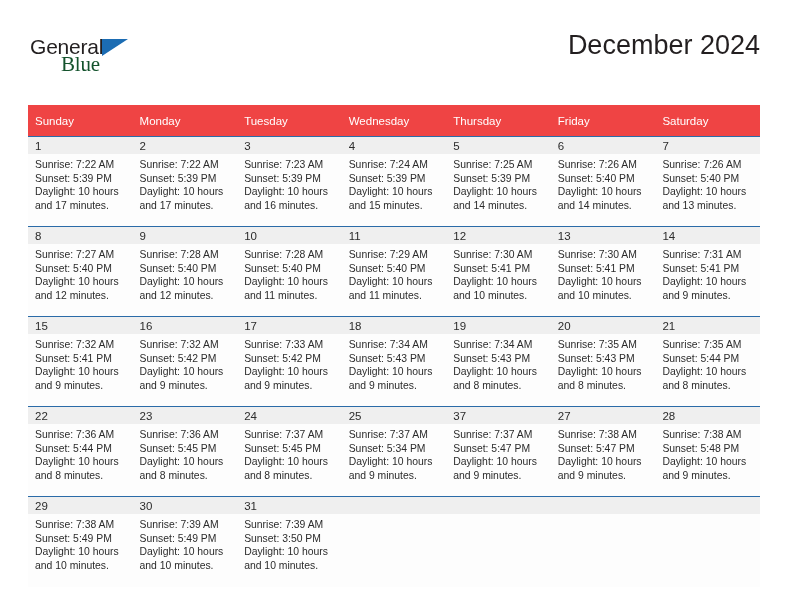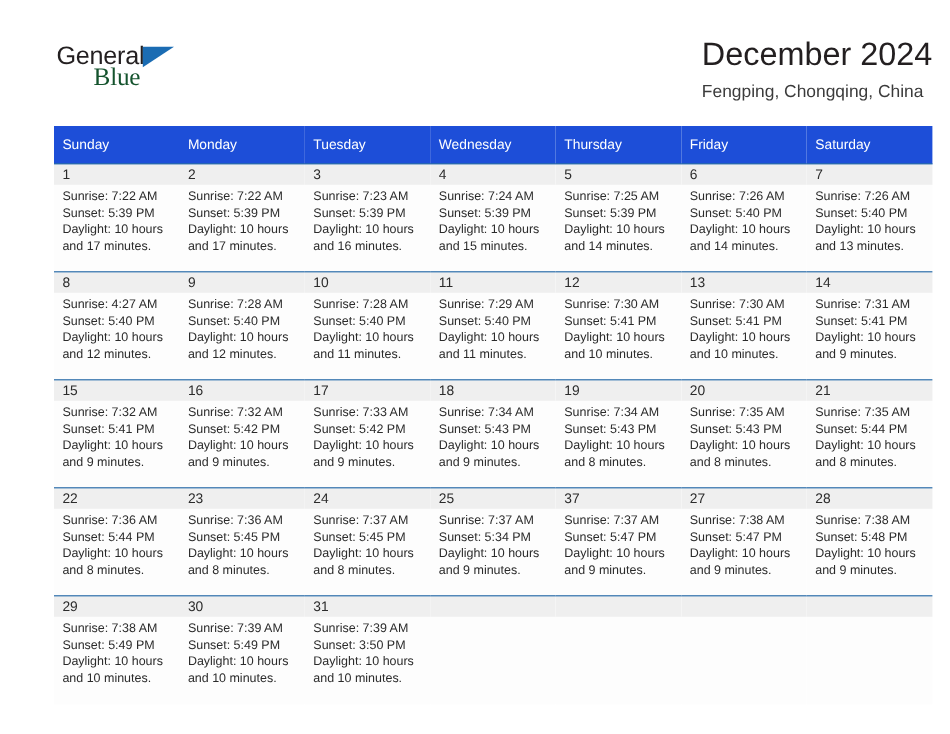--- a/index.html
+++ b/index.html
@@ -18,7 +18,6 @@
     width: 648px;
     height: 612px;
     box-sizing: border-box;
-    margin-left: 17px;
   }
 
   

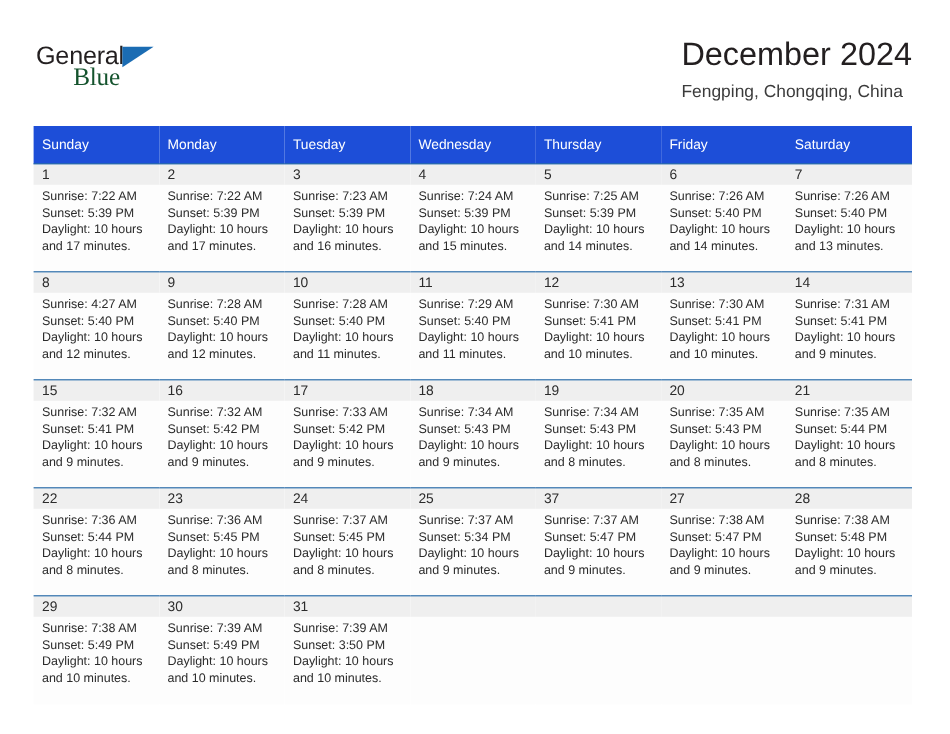--- a/index.html
+++ b/index.html
@@ -150,7 +150,6 @@
 
     <div class="title-block">
       <div class="cal-title">December 2024</div>
-      <div class="cal-subtitle">Fengping, Chongqing, China</div>
     </div>
 
   </div>

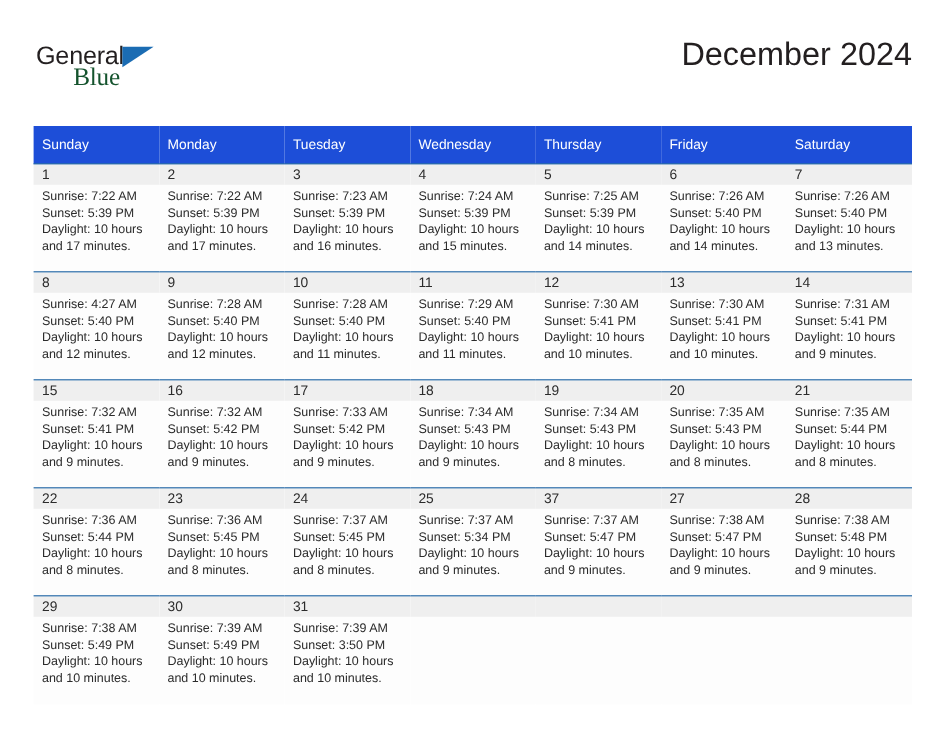--- a/index.html
+++ b/index.html
@@ -97,7 +97,7 @@
   .calendar col { width: 104.57px; }
 
   .calendar thead th {
-    background: #1d4ed8;
+    background: #ef4444;
     color: #ffffff;
     font-size: 11.5px;
     font-weight: normal;

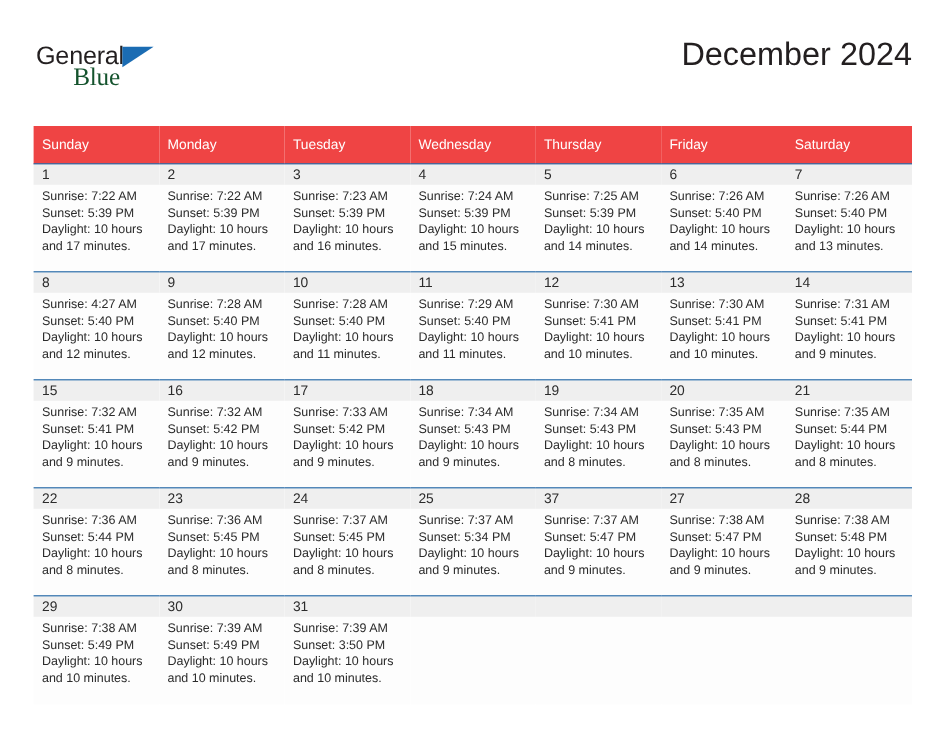--- a/index.html
+++ b/index.html
@@ -247,7 +247,7 @@
         <td>
           <div class="daynum-strip">8</div>
           <div class="cell-body">
-            <div>Sunrise: 4:27 AM</div>
+            <div>Sunrise: 7:27 AM</div>
             <div>Sunset: 5:40 PM</div>
             <div>Daylight: 10 hours</div>
             <div>and 12 minutes.</div>

